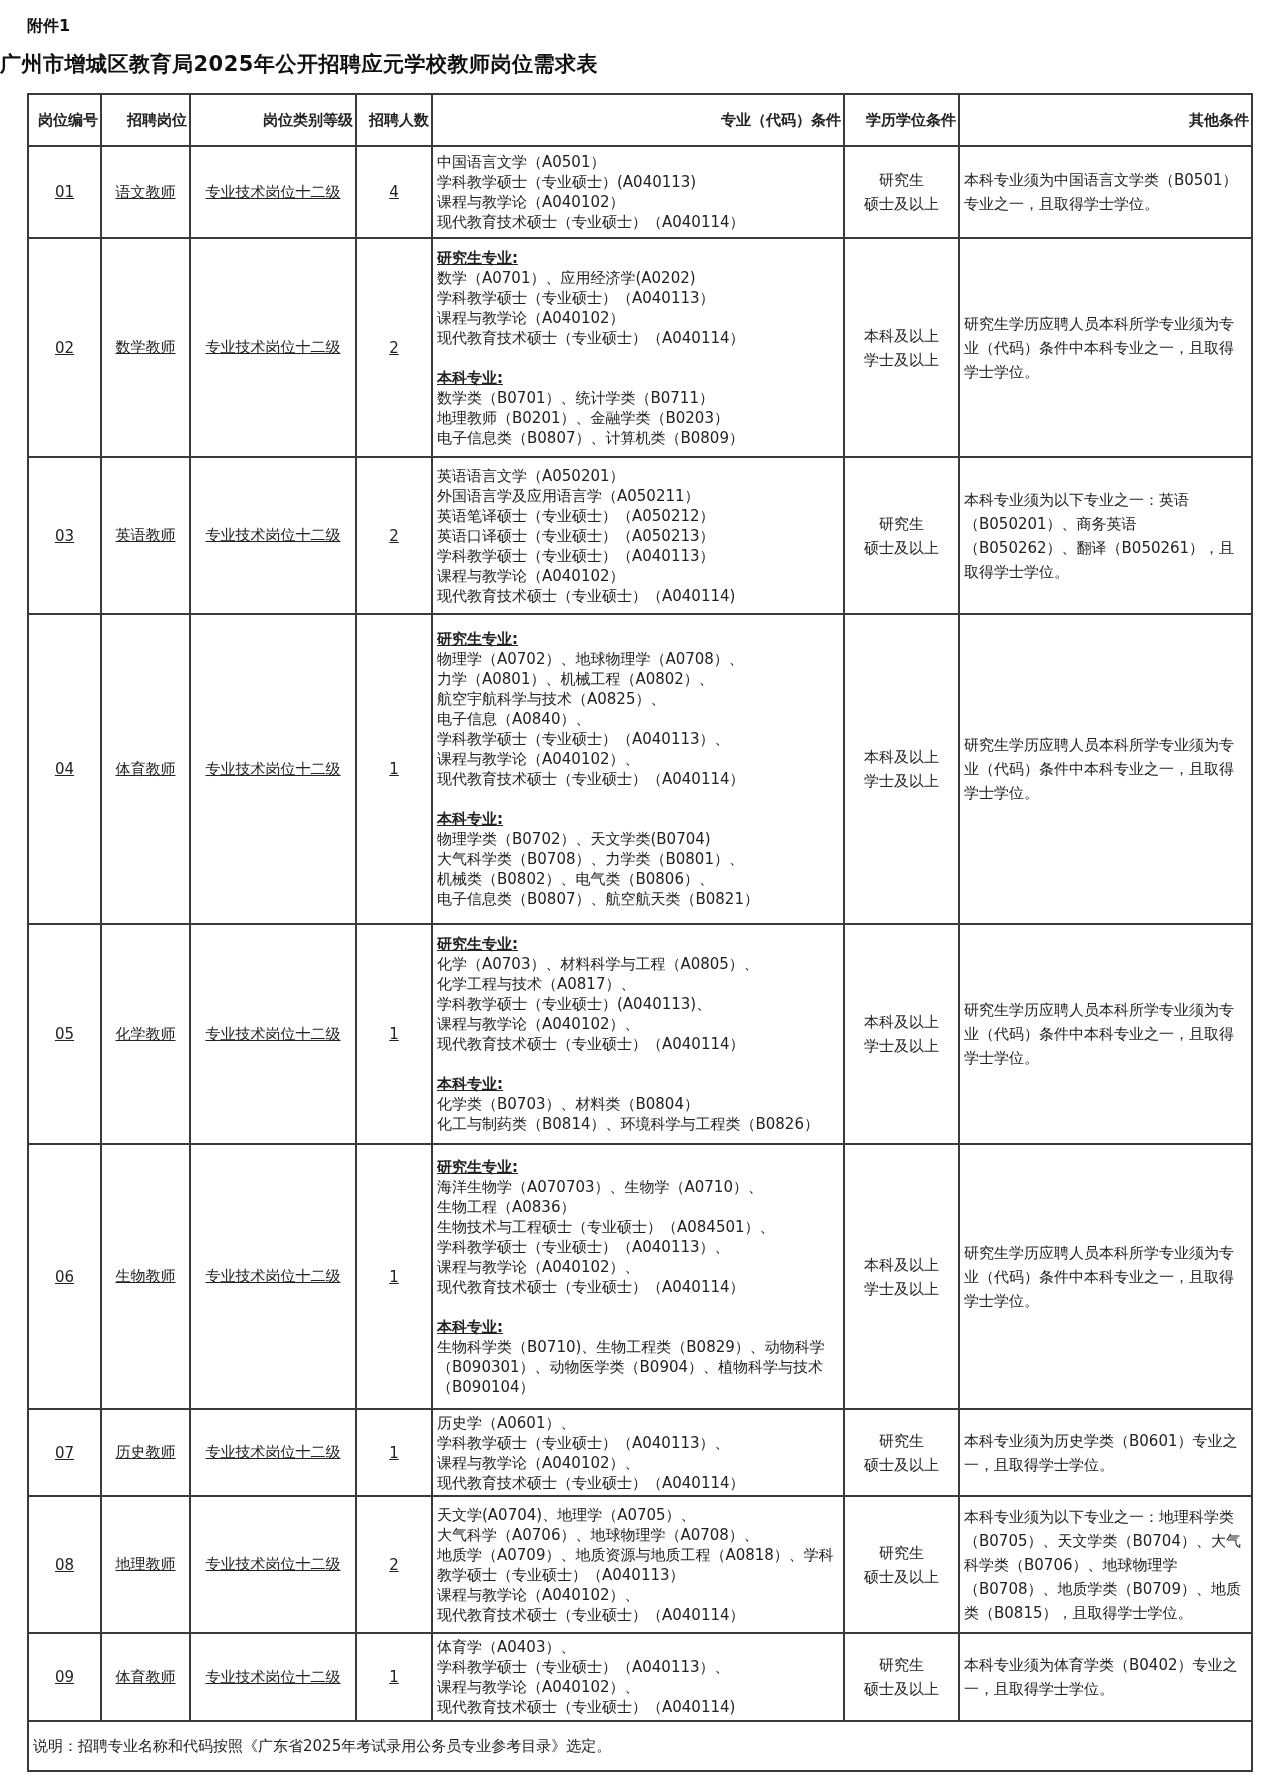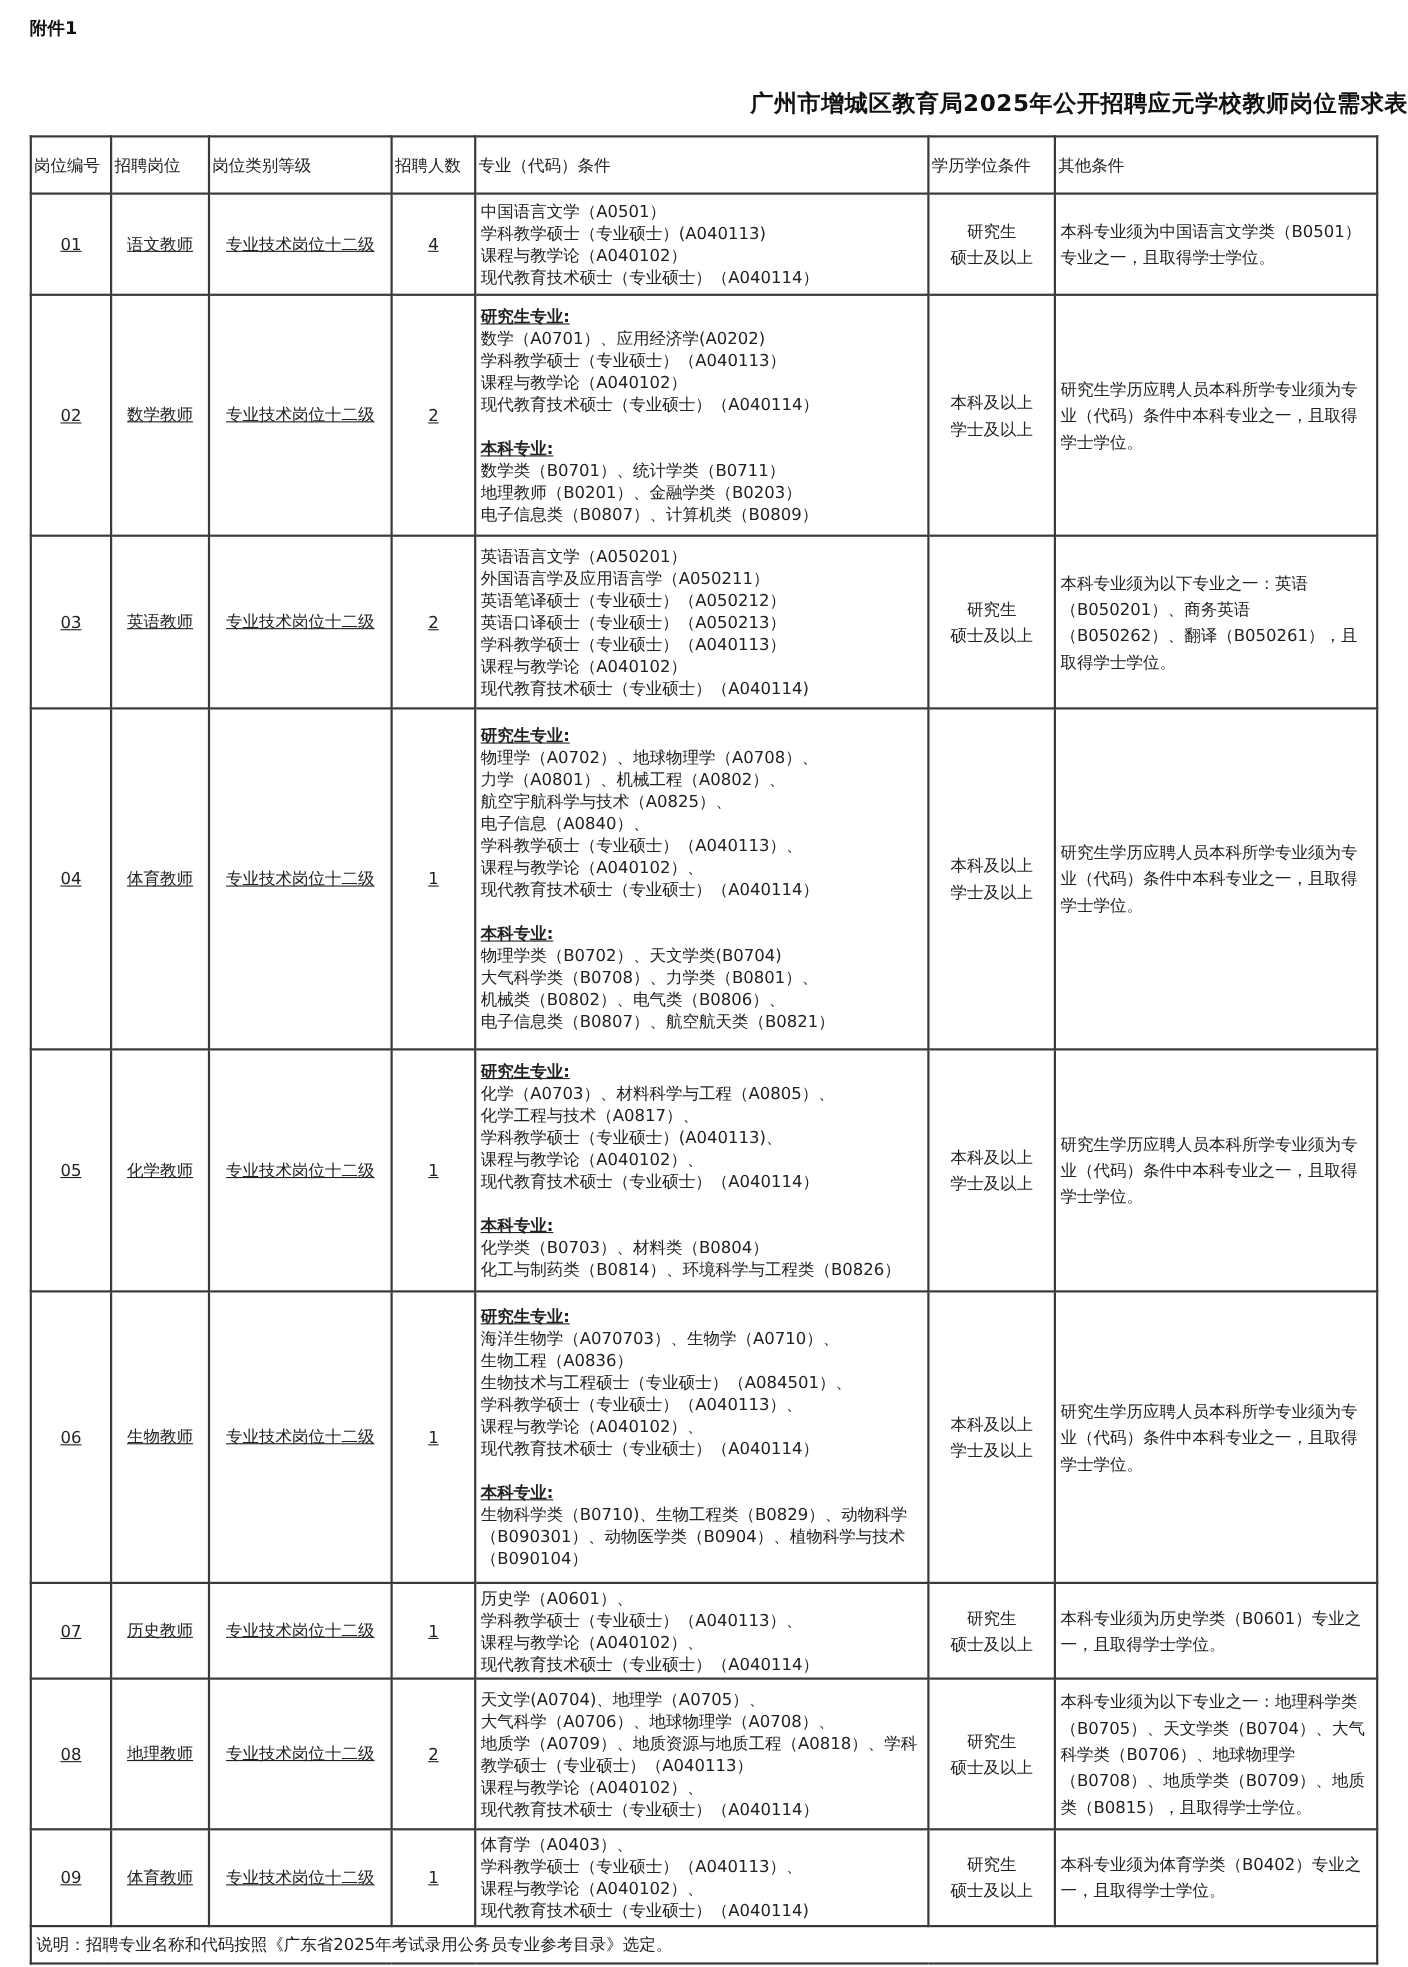--- a/index.html
+++ b/index.html
@@ -15,8 +15,8 @@
     font-size:16px;font-weight:bold;color:#111;
   }
   .title{
-    margin:0;padding:80px 0 0 0;
-    text-align:right;
+    margin:0;padding:50px 0 0 0;
+    text-align:left;
     font-size:21px;font-weight:bold;color:#111;
     letter-spacing:0.5px;
   }

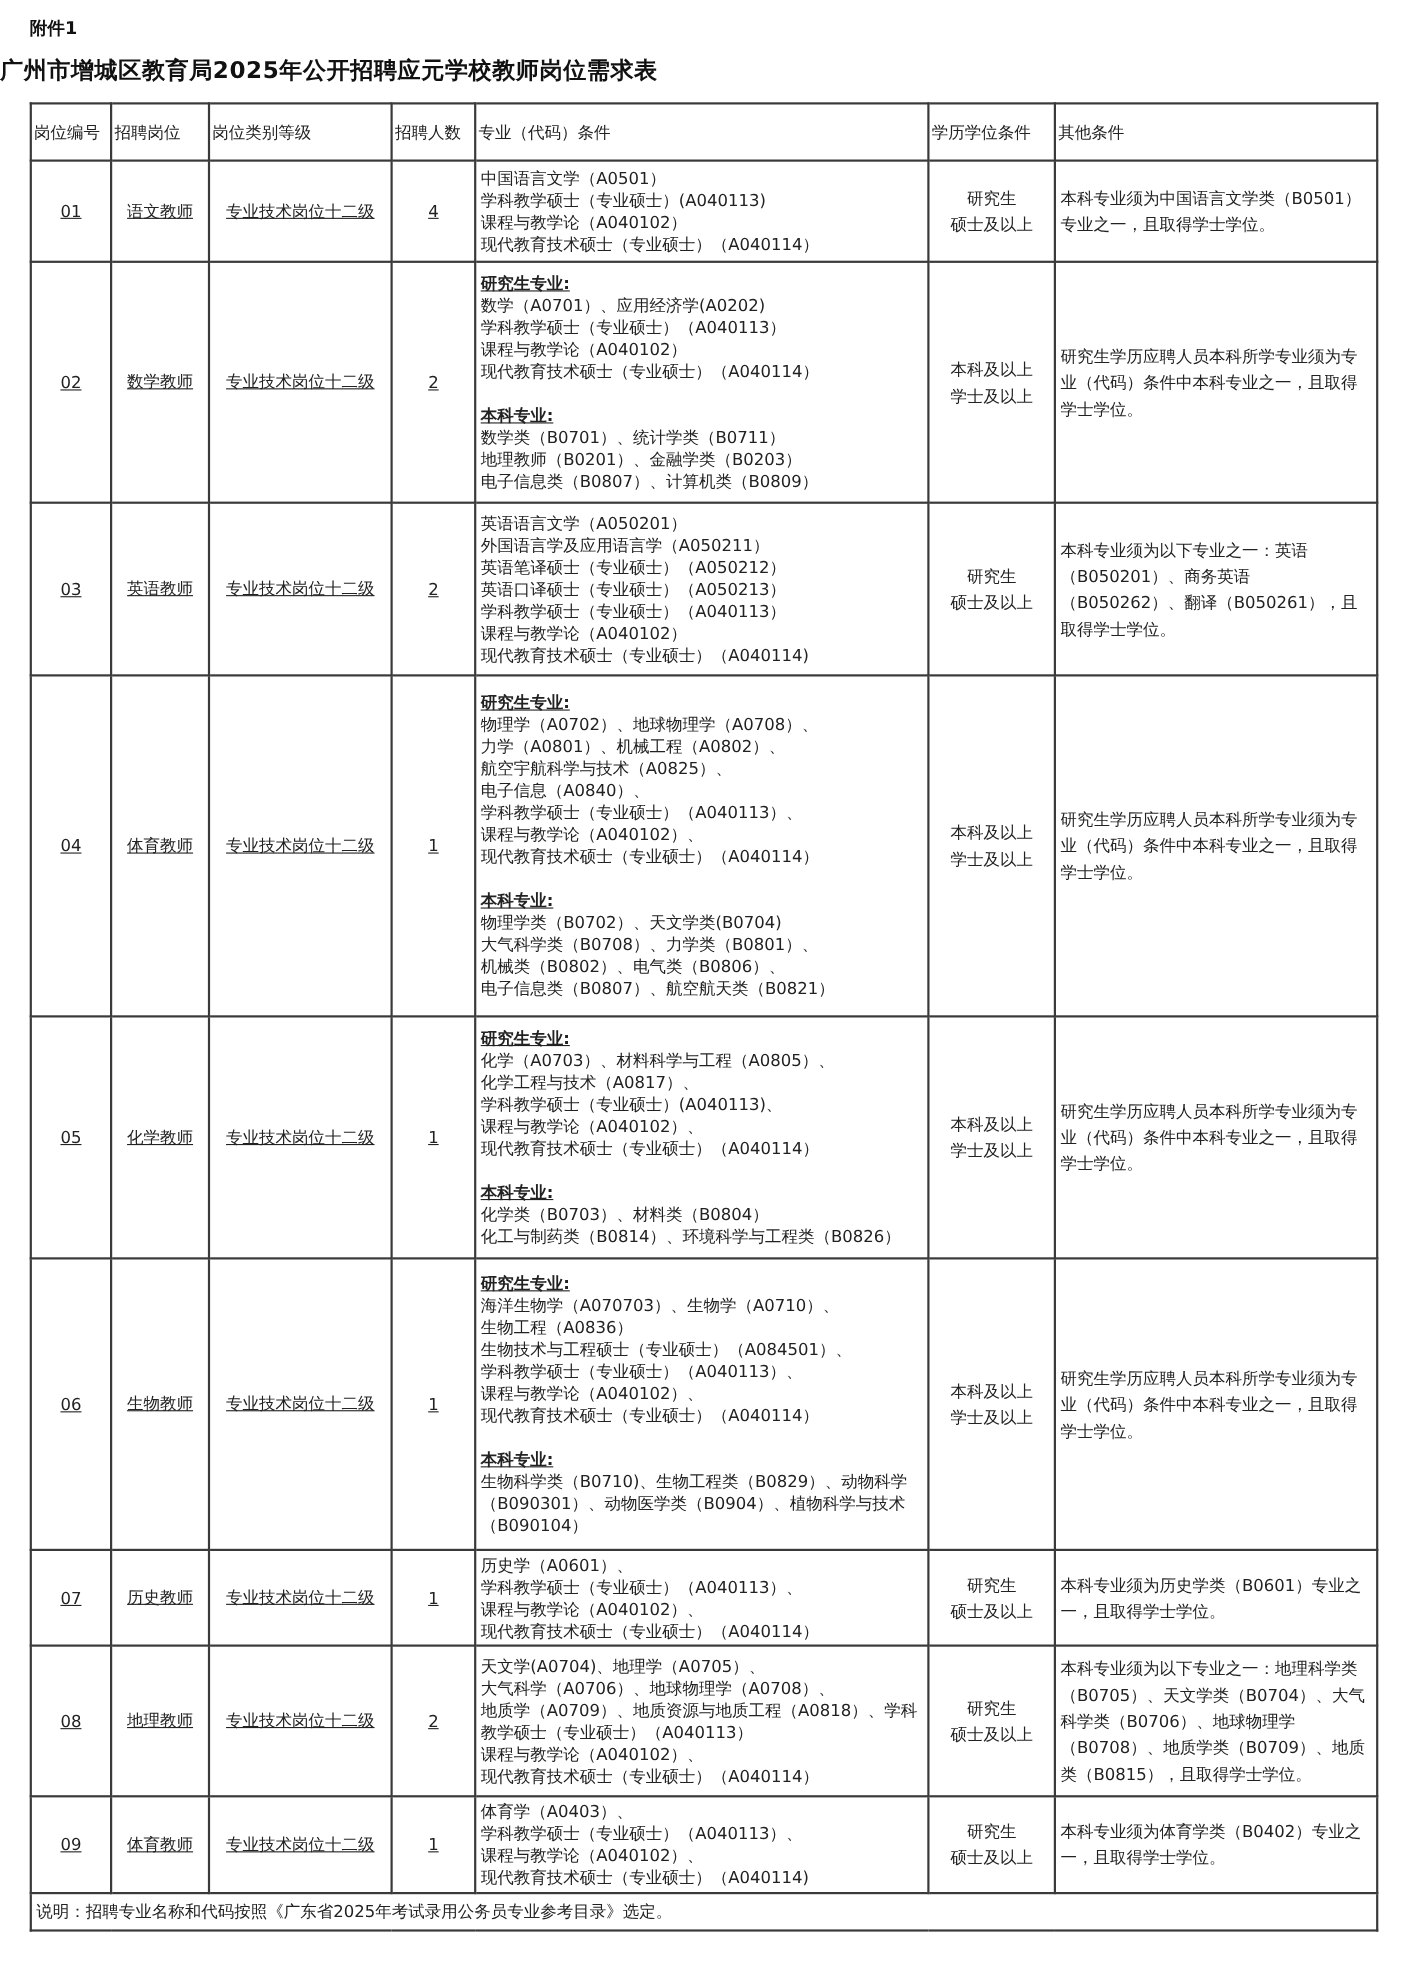--- a/index.html
+++ b/index.html
@@ -35,8 +35,8 @@
     overflow:hidden;
   }
   table.positions th{
-    font-weight:normal;
-    text-align:left;
+    font-weight:bold;
+    text-align:right;
     vertical-align:middle;
     padding:4px 2px;
   }

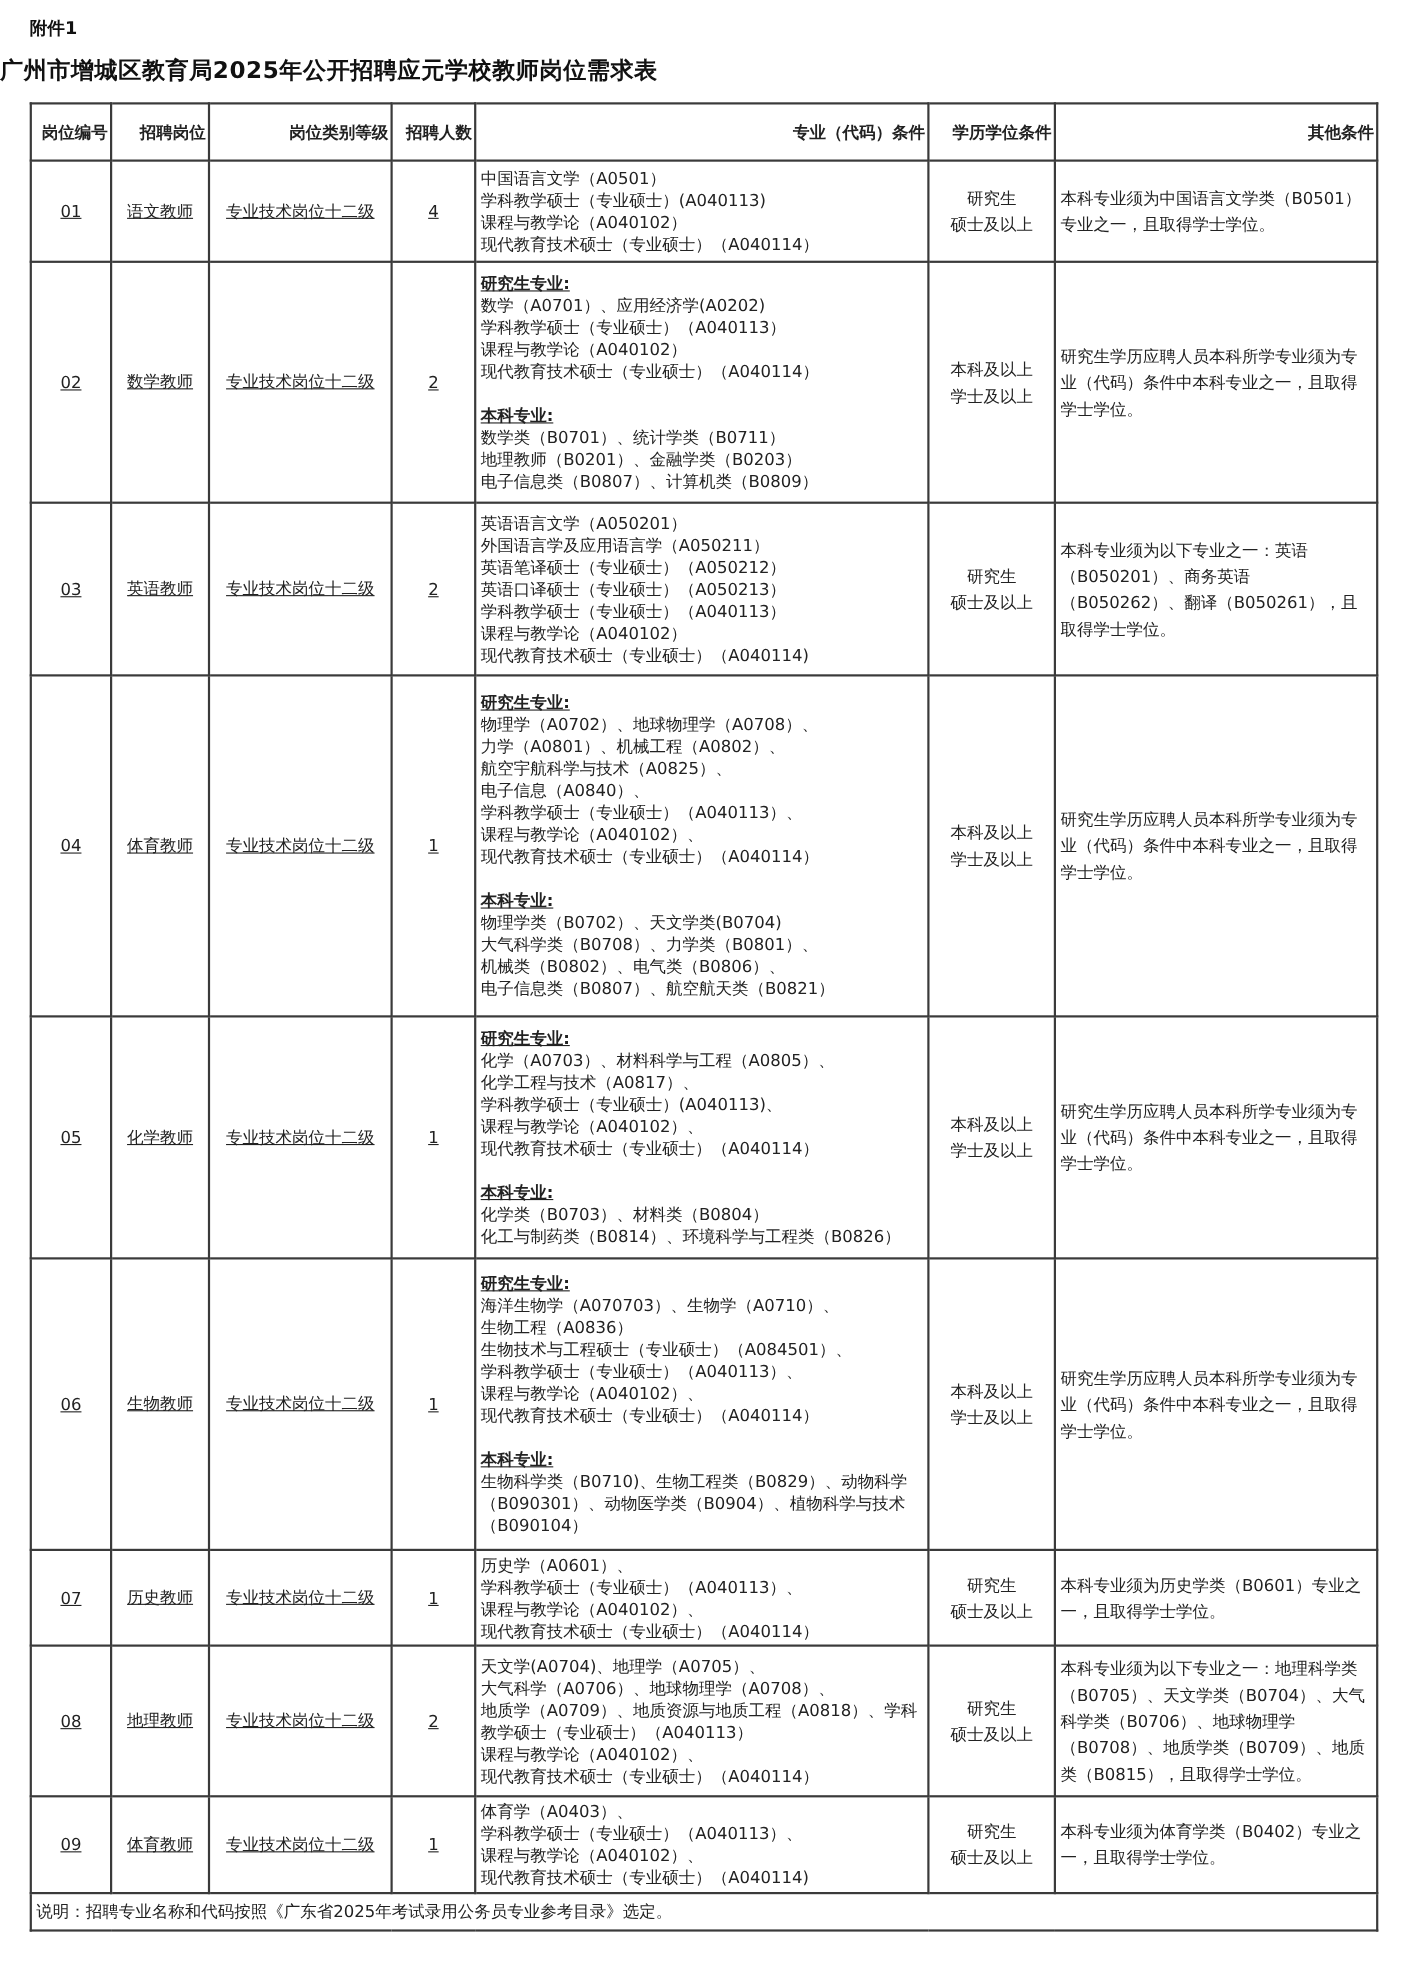--- a/index.html
+++ b/index.html
@@ -273,7 +273,7 @@
         </tr>
       </tbody>
     <tbody>
-      <tr style="height:34px">
+      <tr style="height:50px">
         <td class="note" colspan="7">说明：招聘专业名称和代码按照《广东省2025年考试录用公务员专业参考目录》选定。</td>
       </tr>
     </tbody>

